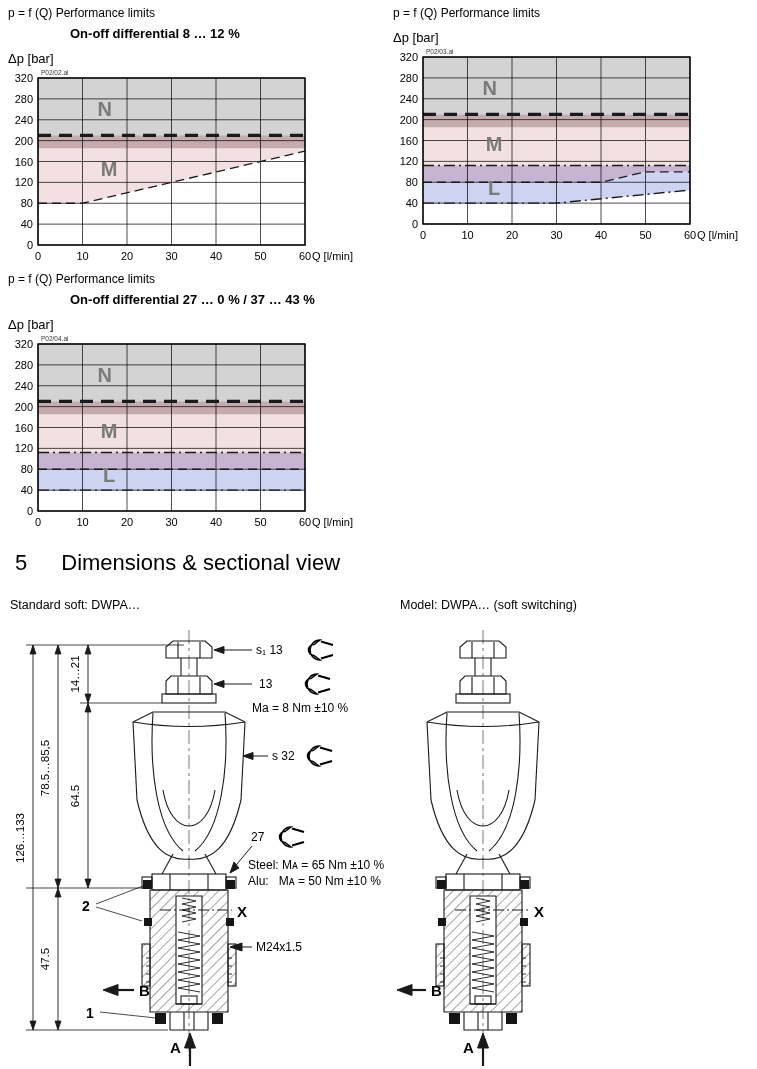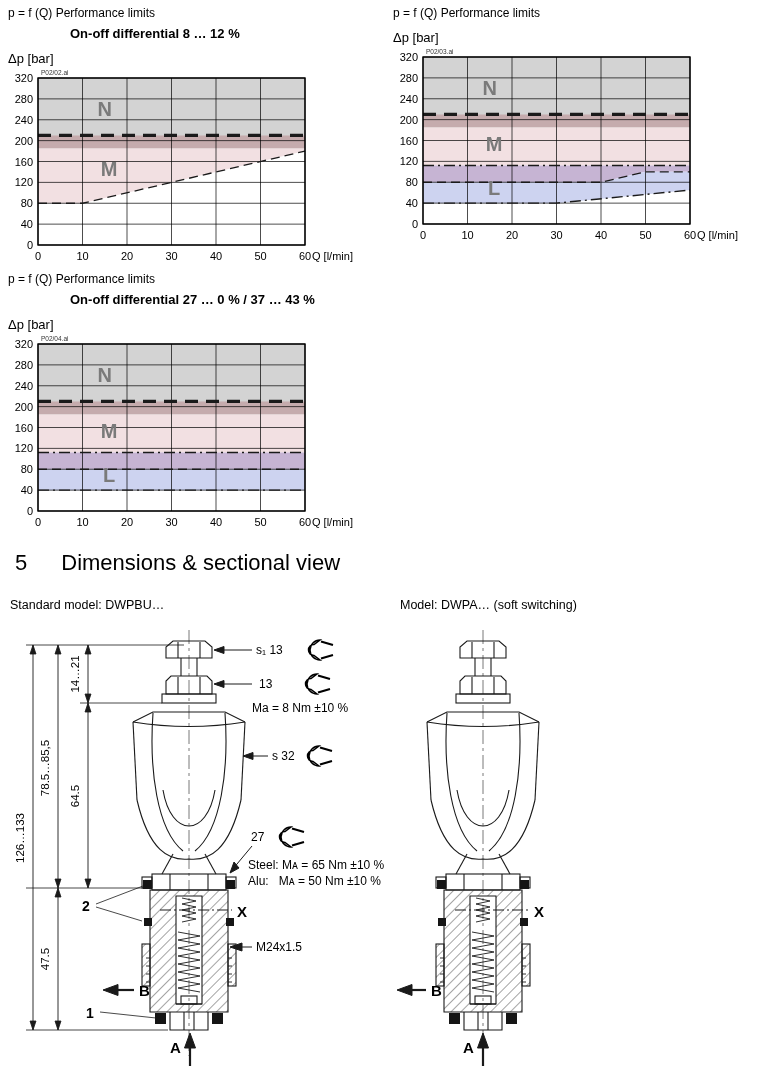--- a/index.html
+++ b/index.html
@@ -191,7 +191,7 @@
   <span>Dimensions &amp; sectional view</span>
 </div>
 
-<div class="modellbl" style="left:10px">Standard model: DWPBU…</div>
+<div class="modellbl" style="left:10px">Standard soft: DWPA…</div>
 <div class="modellbl" style="left:400px">Model: DWPA… (soft switching)</div>
 
 <svg class="drawsvg" width="757" height="449" viewBox="0 620 757 449">

